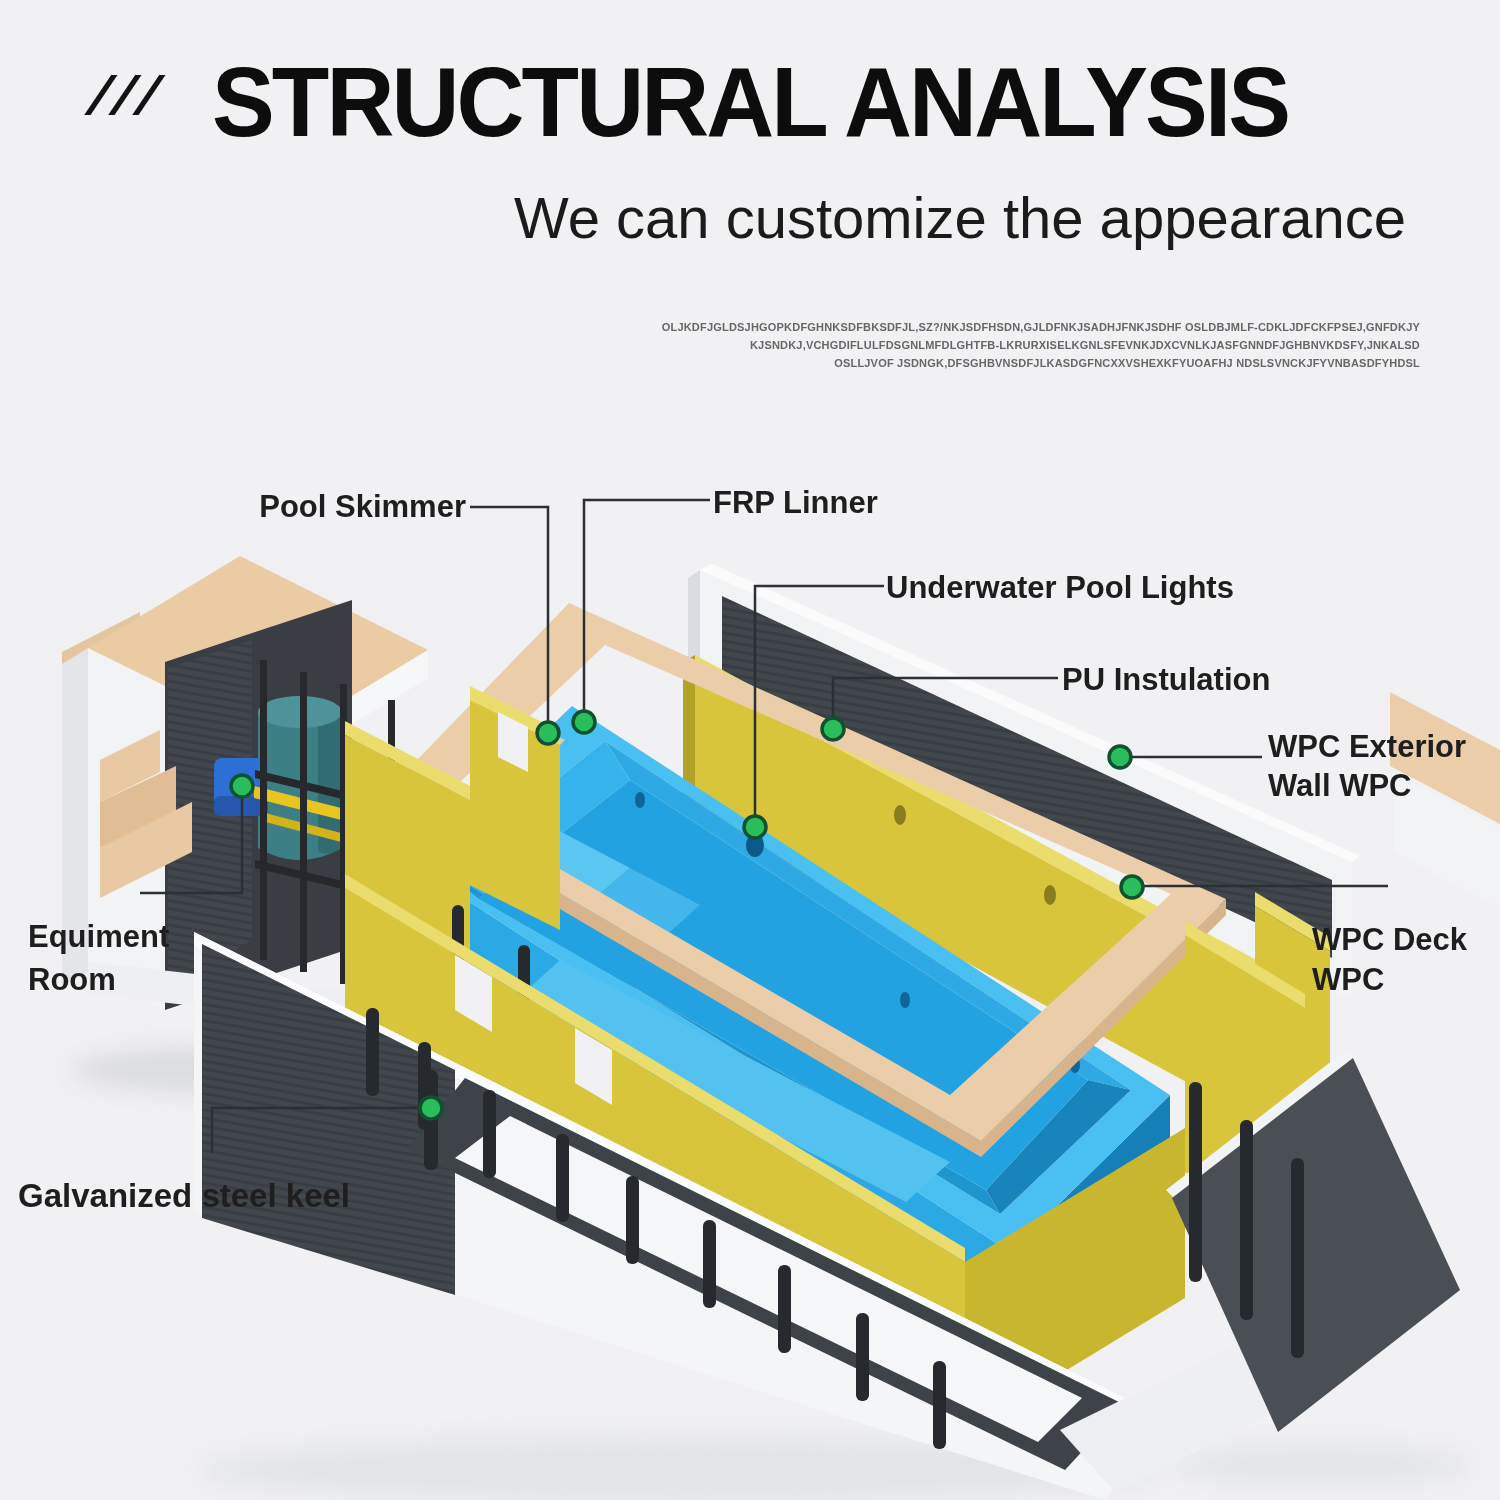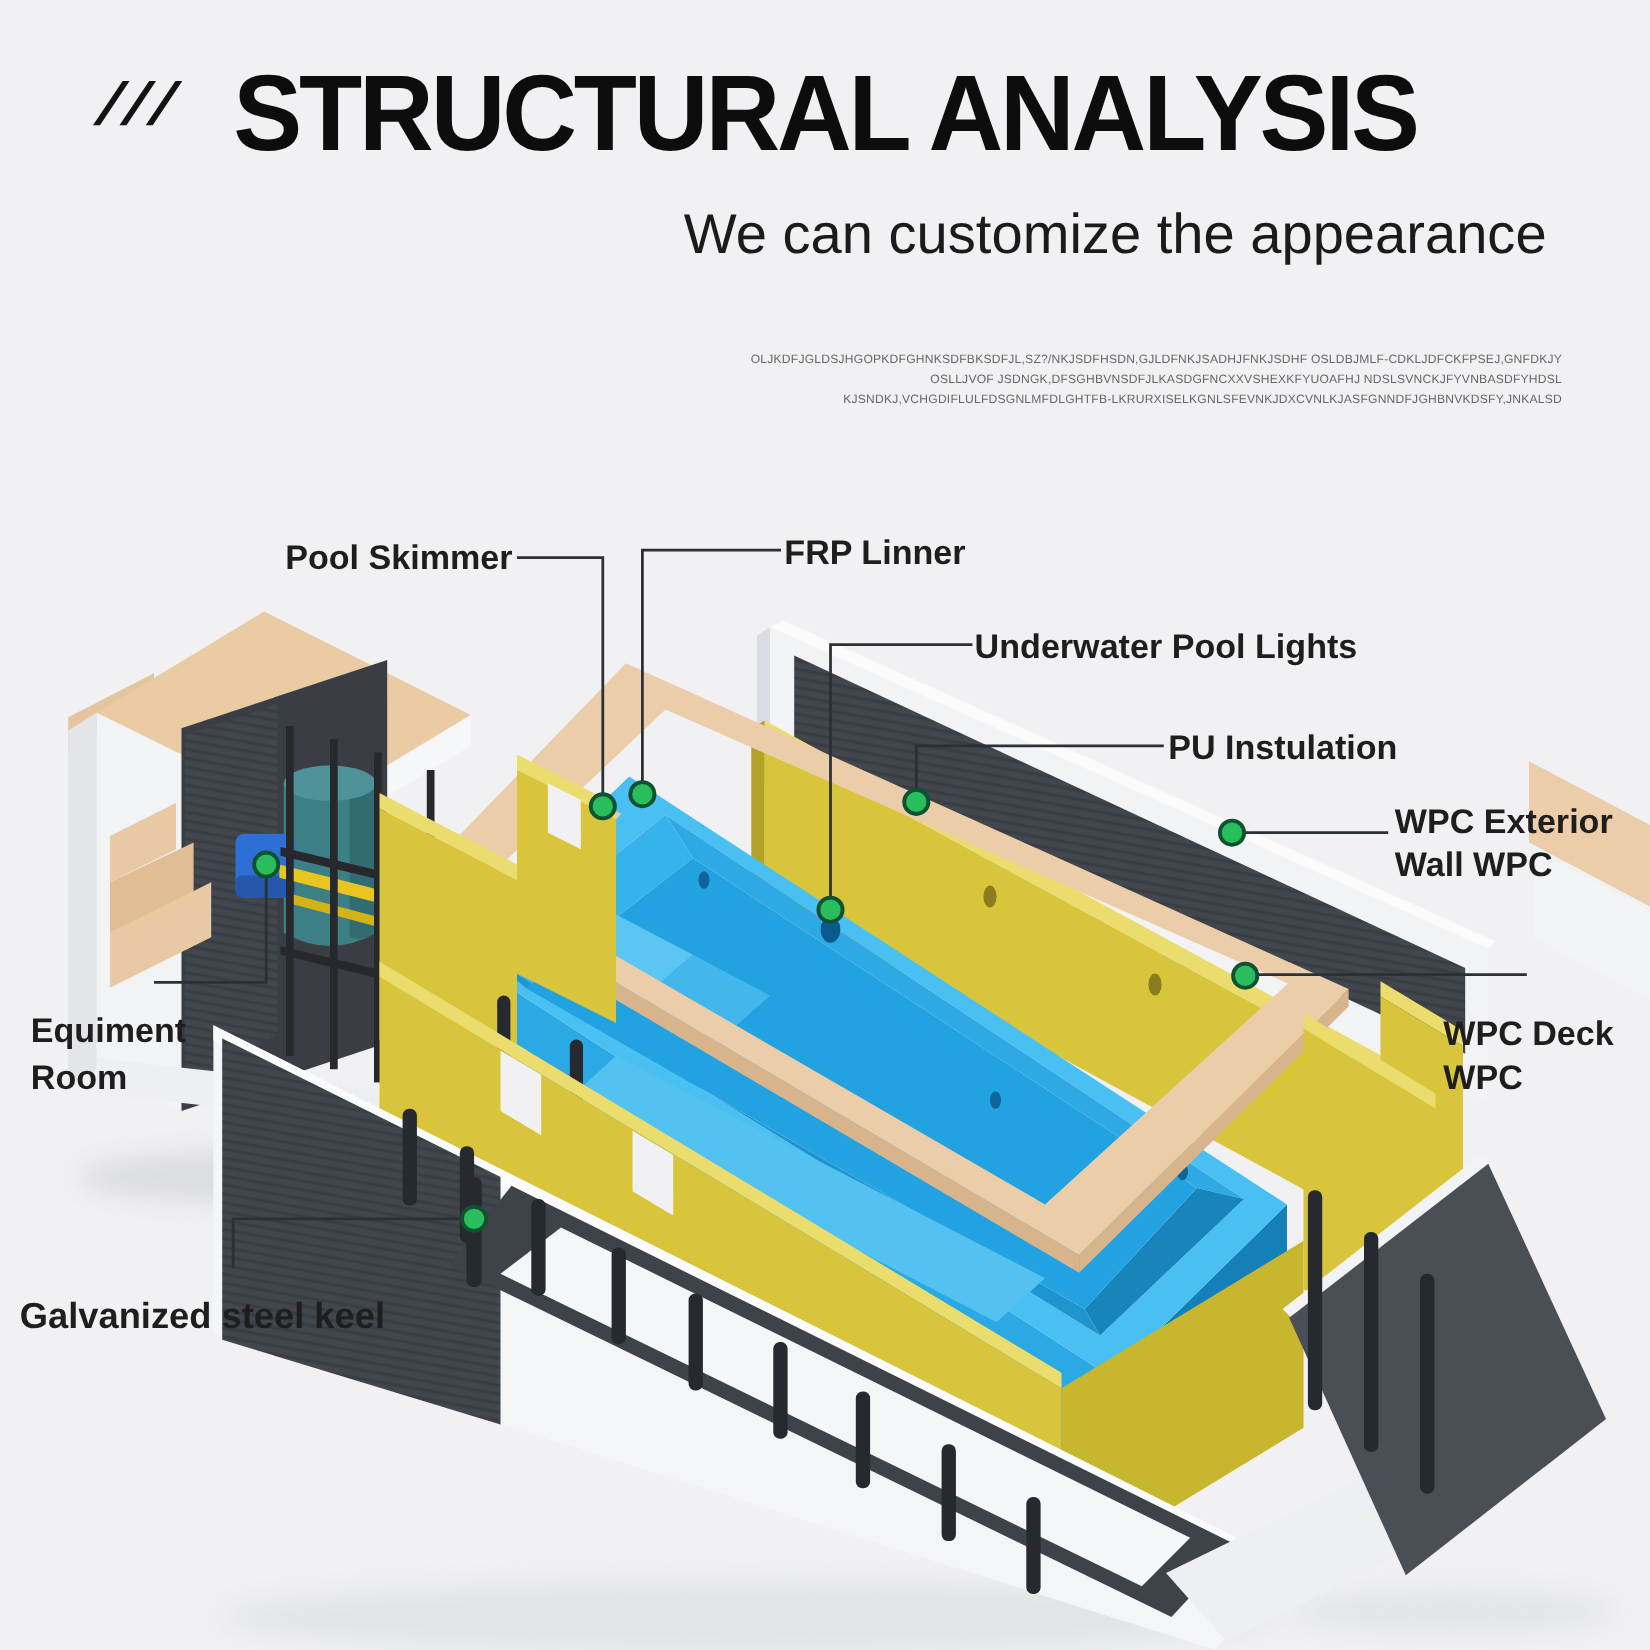--- a/index.html
+++ b/index.html
@@ -20,7 +20,7 @@
   }
   .subtitle{
     position:absolute;right:94px;top:180px;text-align:right;
-    font-size:51px;line-height:1.30;font-weight:400;color:#1b1b1b;
+    font-size:58px;line-height:1.30;font-weight:400;color:#1b1b1b;
   }
   .fineprint{
     position:absolute;right:80px;top:319px;text-align:right;

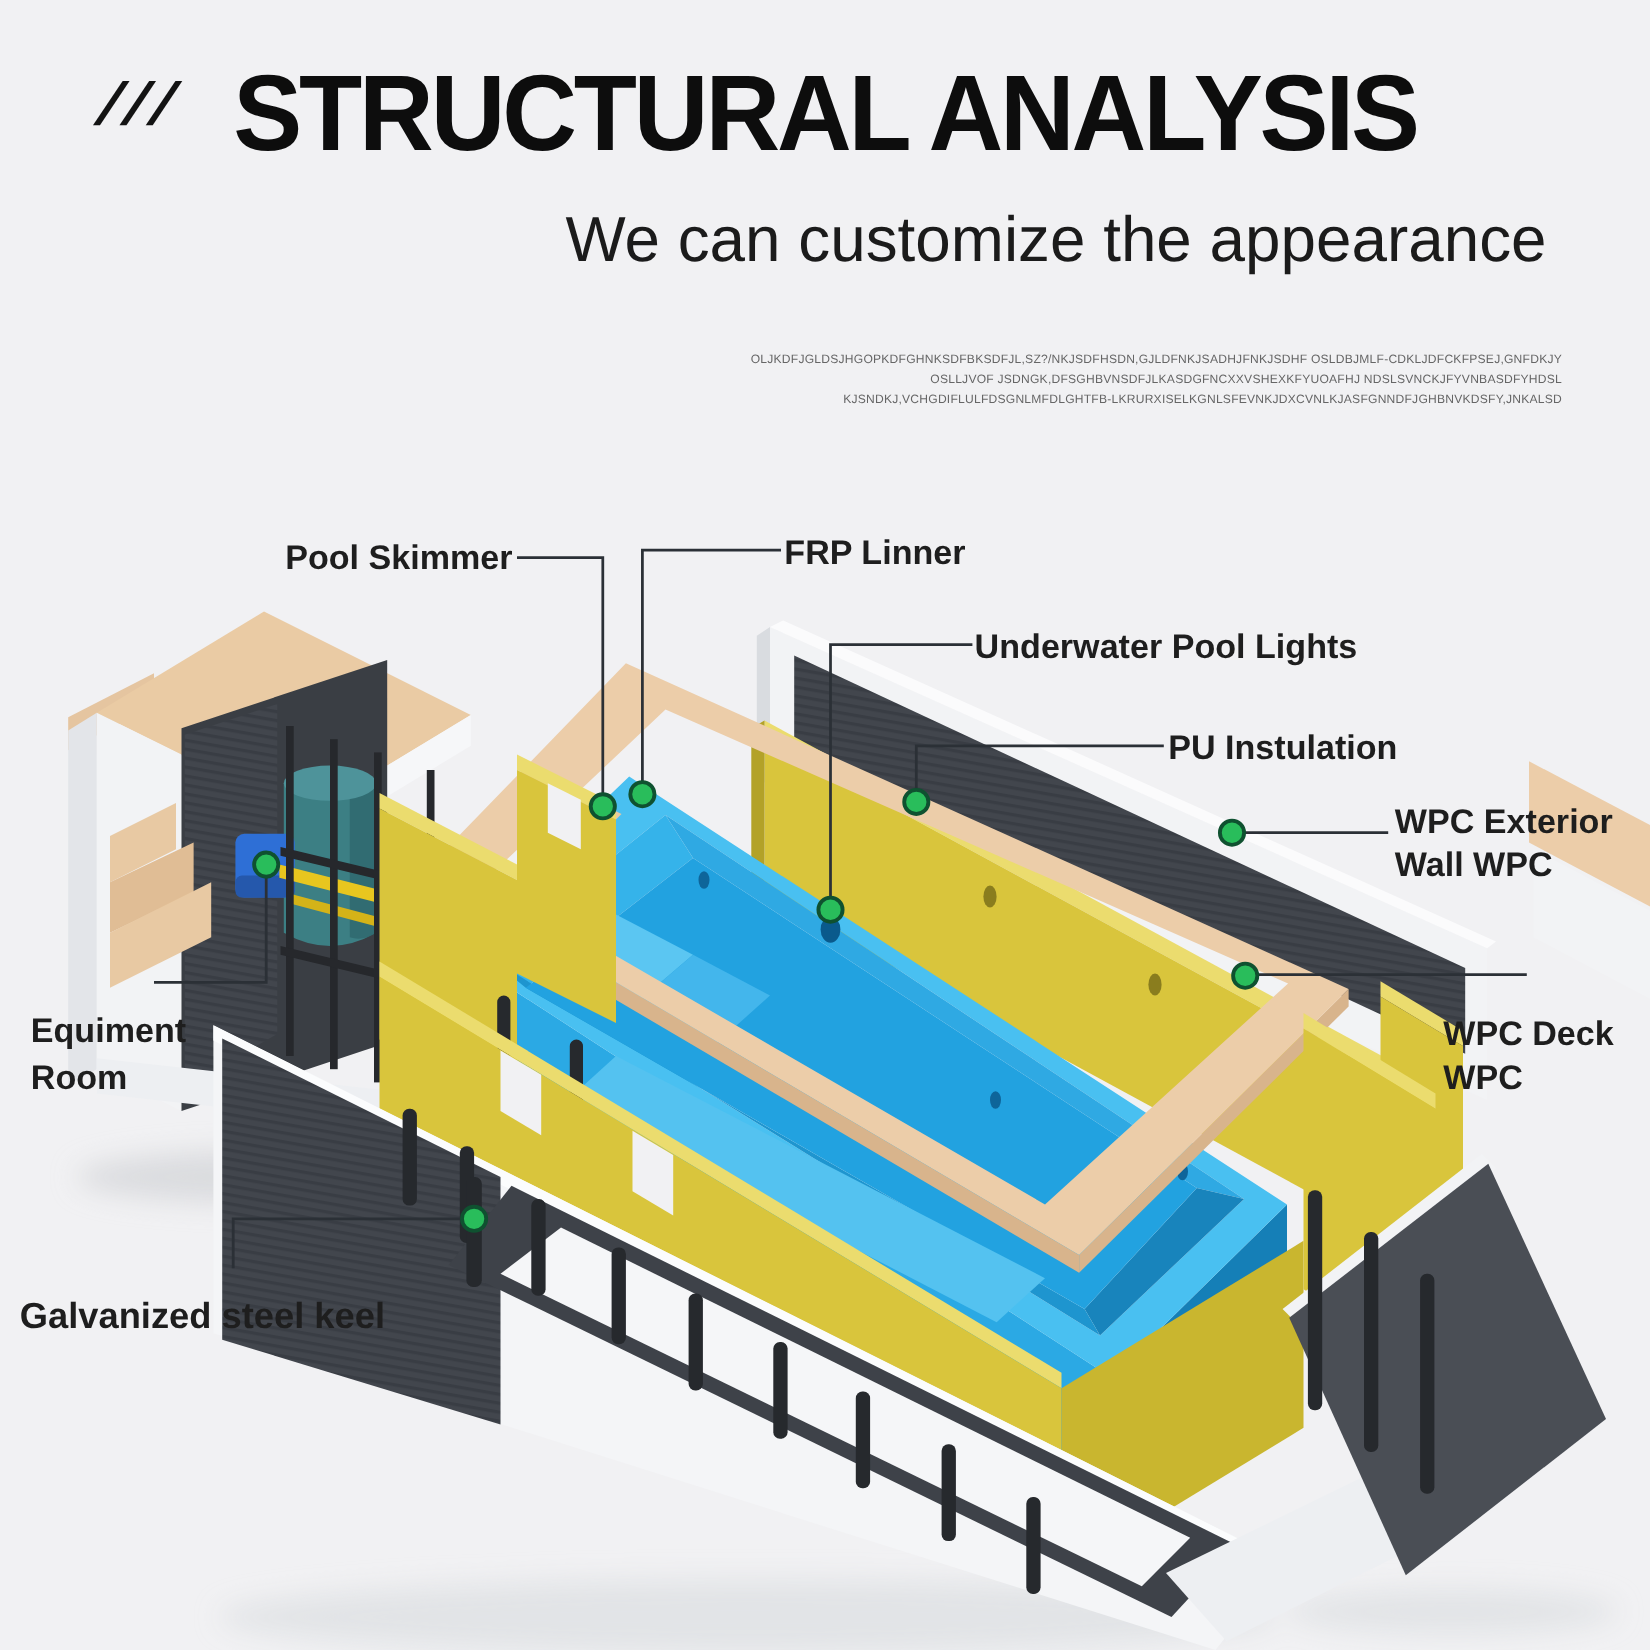--- a/index.html
+++ b/index.html
@@ -24,7 +24,7 @@
   }
   .fineprint{
     position:absolute;right:80px;top:319px;text-align:right;
-    font-size:11px;line-height:1.62;color:#575757;font-weight:400;
+    font-size:11px;line-height:1.62;color:#575757;font-weight:700;
     letter-spacing:.2px;opacity:.9;
   }
   svg text.lbl{

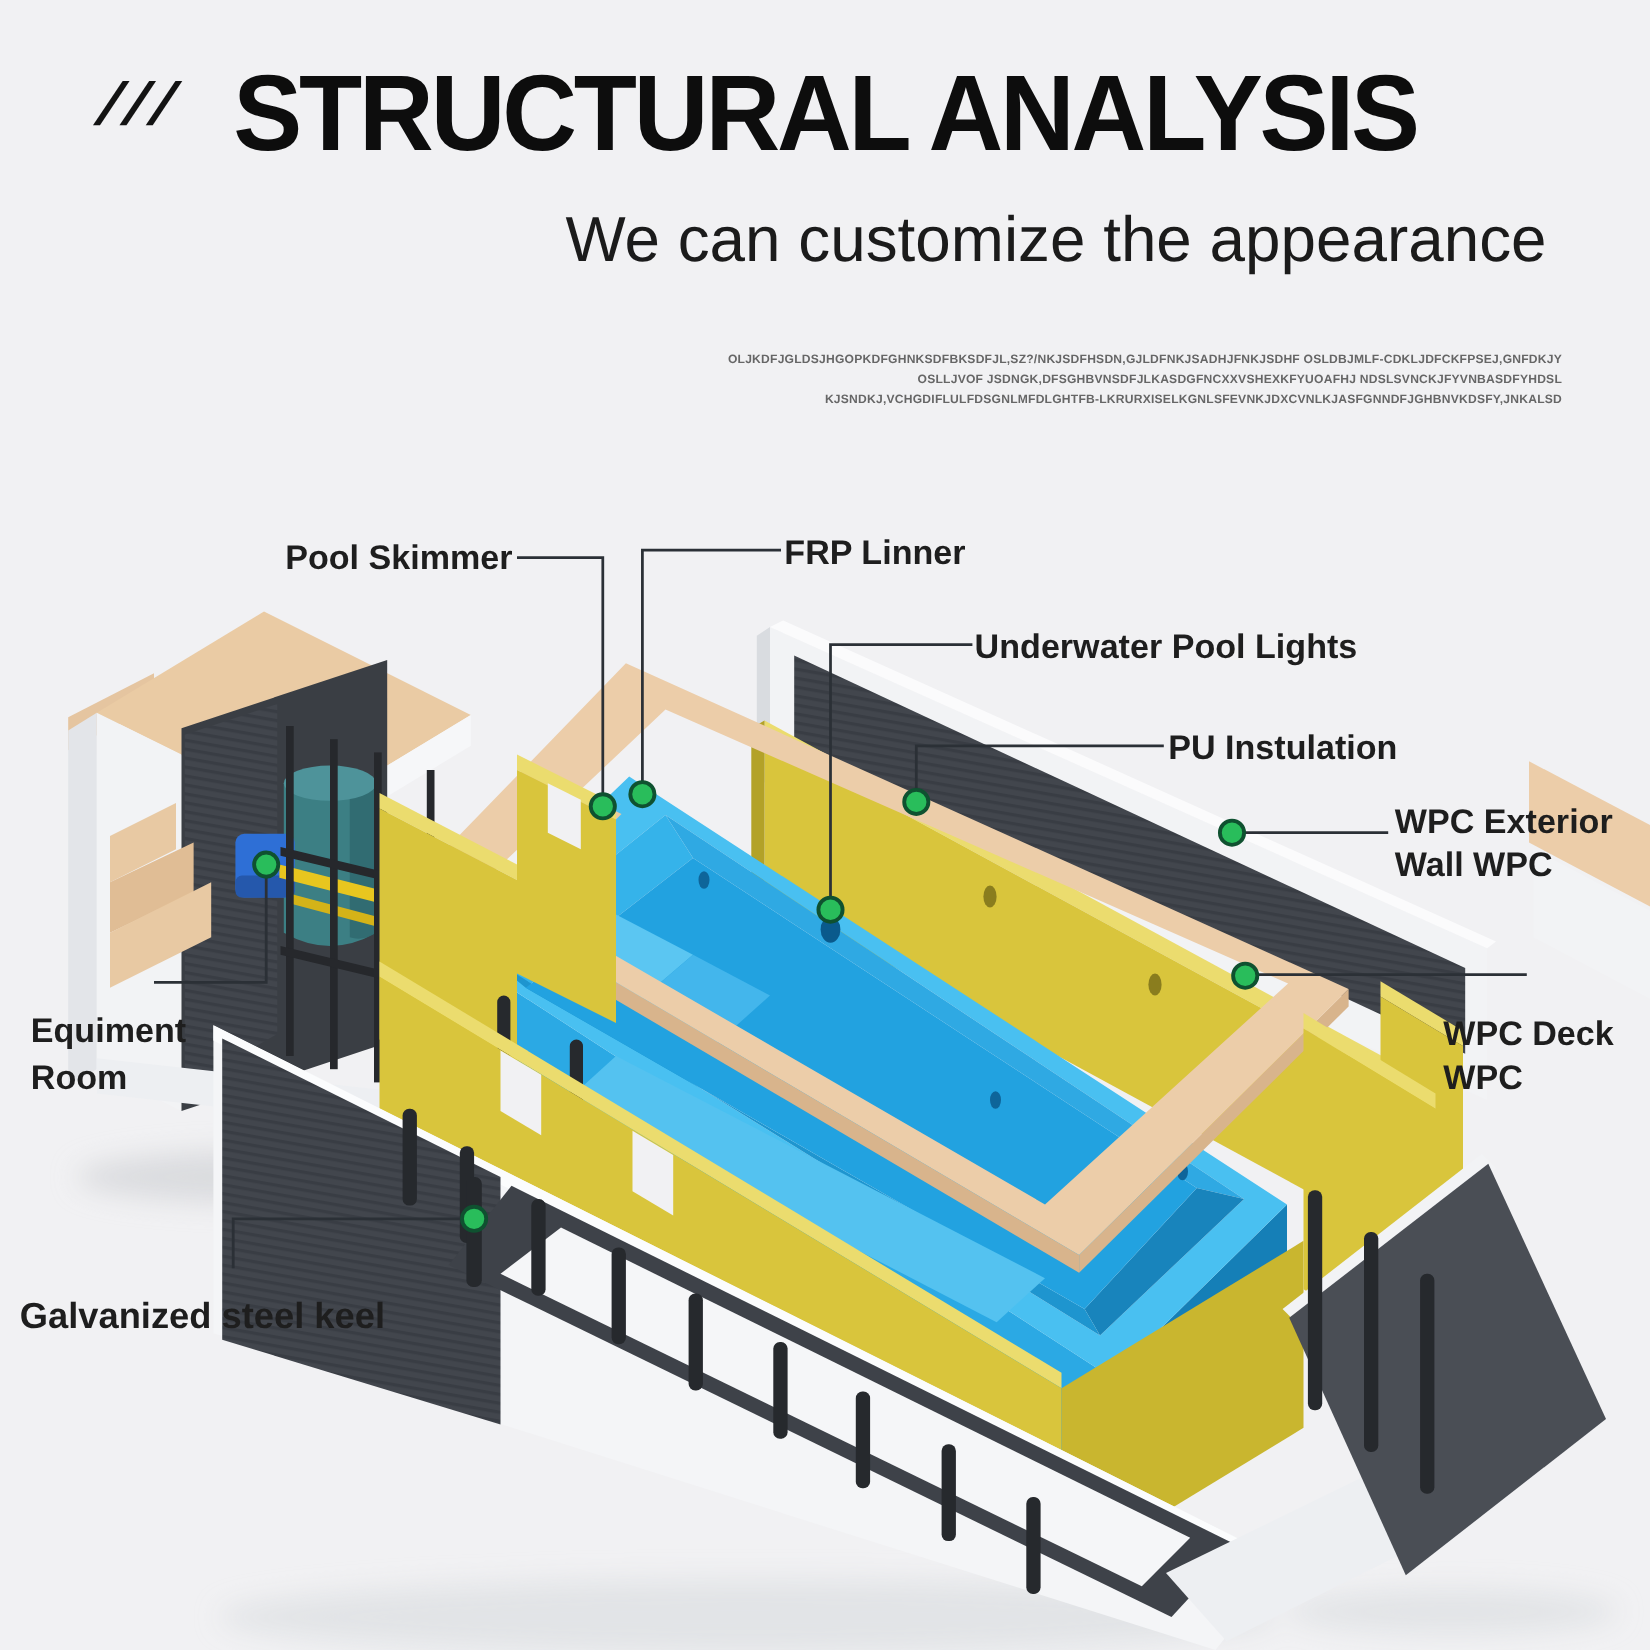--- a/index.html
+++ b/index.html
@@ -45,8 +45,8 @@
   </div>
   <div class="fineprint">
     <div>OLJKDFJGLDSJHGOPKDFGHNKSDFBKSDFJL,SZ?/NKJSDFHSDN,GJLDFNKJSADHJFNKJSDHF OSLDBJMLF-CDKLJDFCKFPSEJ,GNFDKJY</div>
+    <div>KJSNDKJ,VCHGDIFLULFDSGNLMFDLGHTFB-LKRURXISELKGNLSFEVNKJDXCVNLKJASFGNNDFJGHBNVKDSFY,JNKALSD</div>
     <div>OSLLJVOF JSDNGK,DFSGHBVNSDFJLKASDGFNCXXVSHEXKFYUOAFHJ NDSLSVNCKJFYVNBASDFYHDSL</div>
-    <div>KJSNDKJ,VCHGDIFLULFDSGNLMFDLGHTFB-LKRURXISELKGNLSFEVNKJDXCVNLKJASFGNNDFJGHBNVKDSFY,JNKALSD</div>
   </div>
 
   <svg style="position:absolute;inset:0;" width="1500" height="1500" viewBox="0 0 1500 1500">

